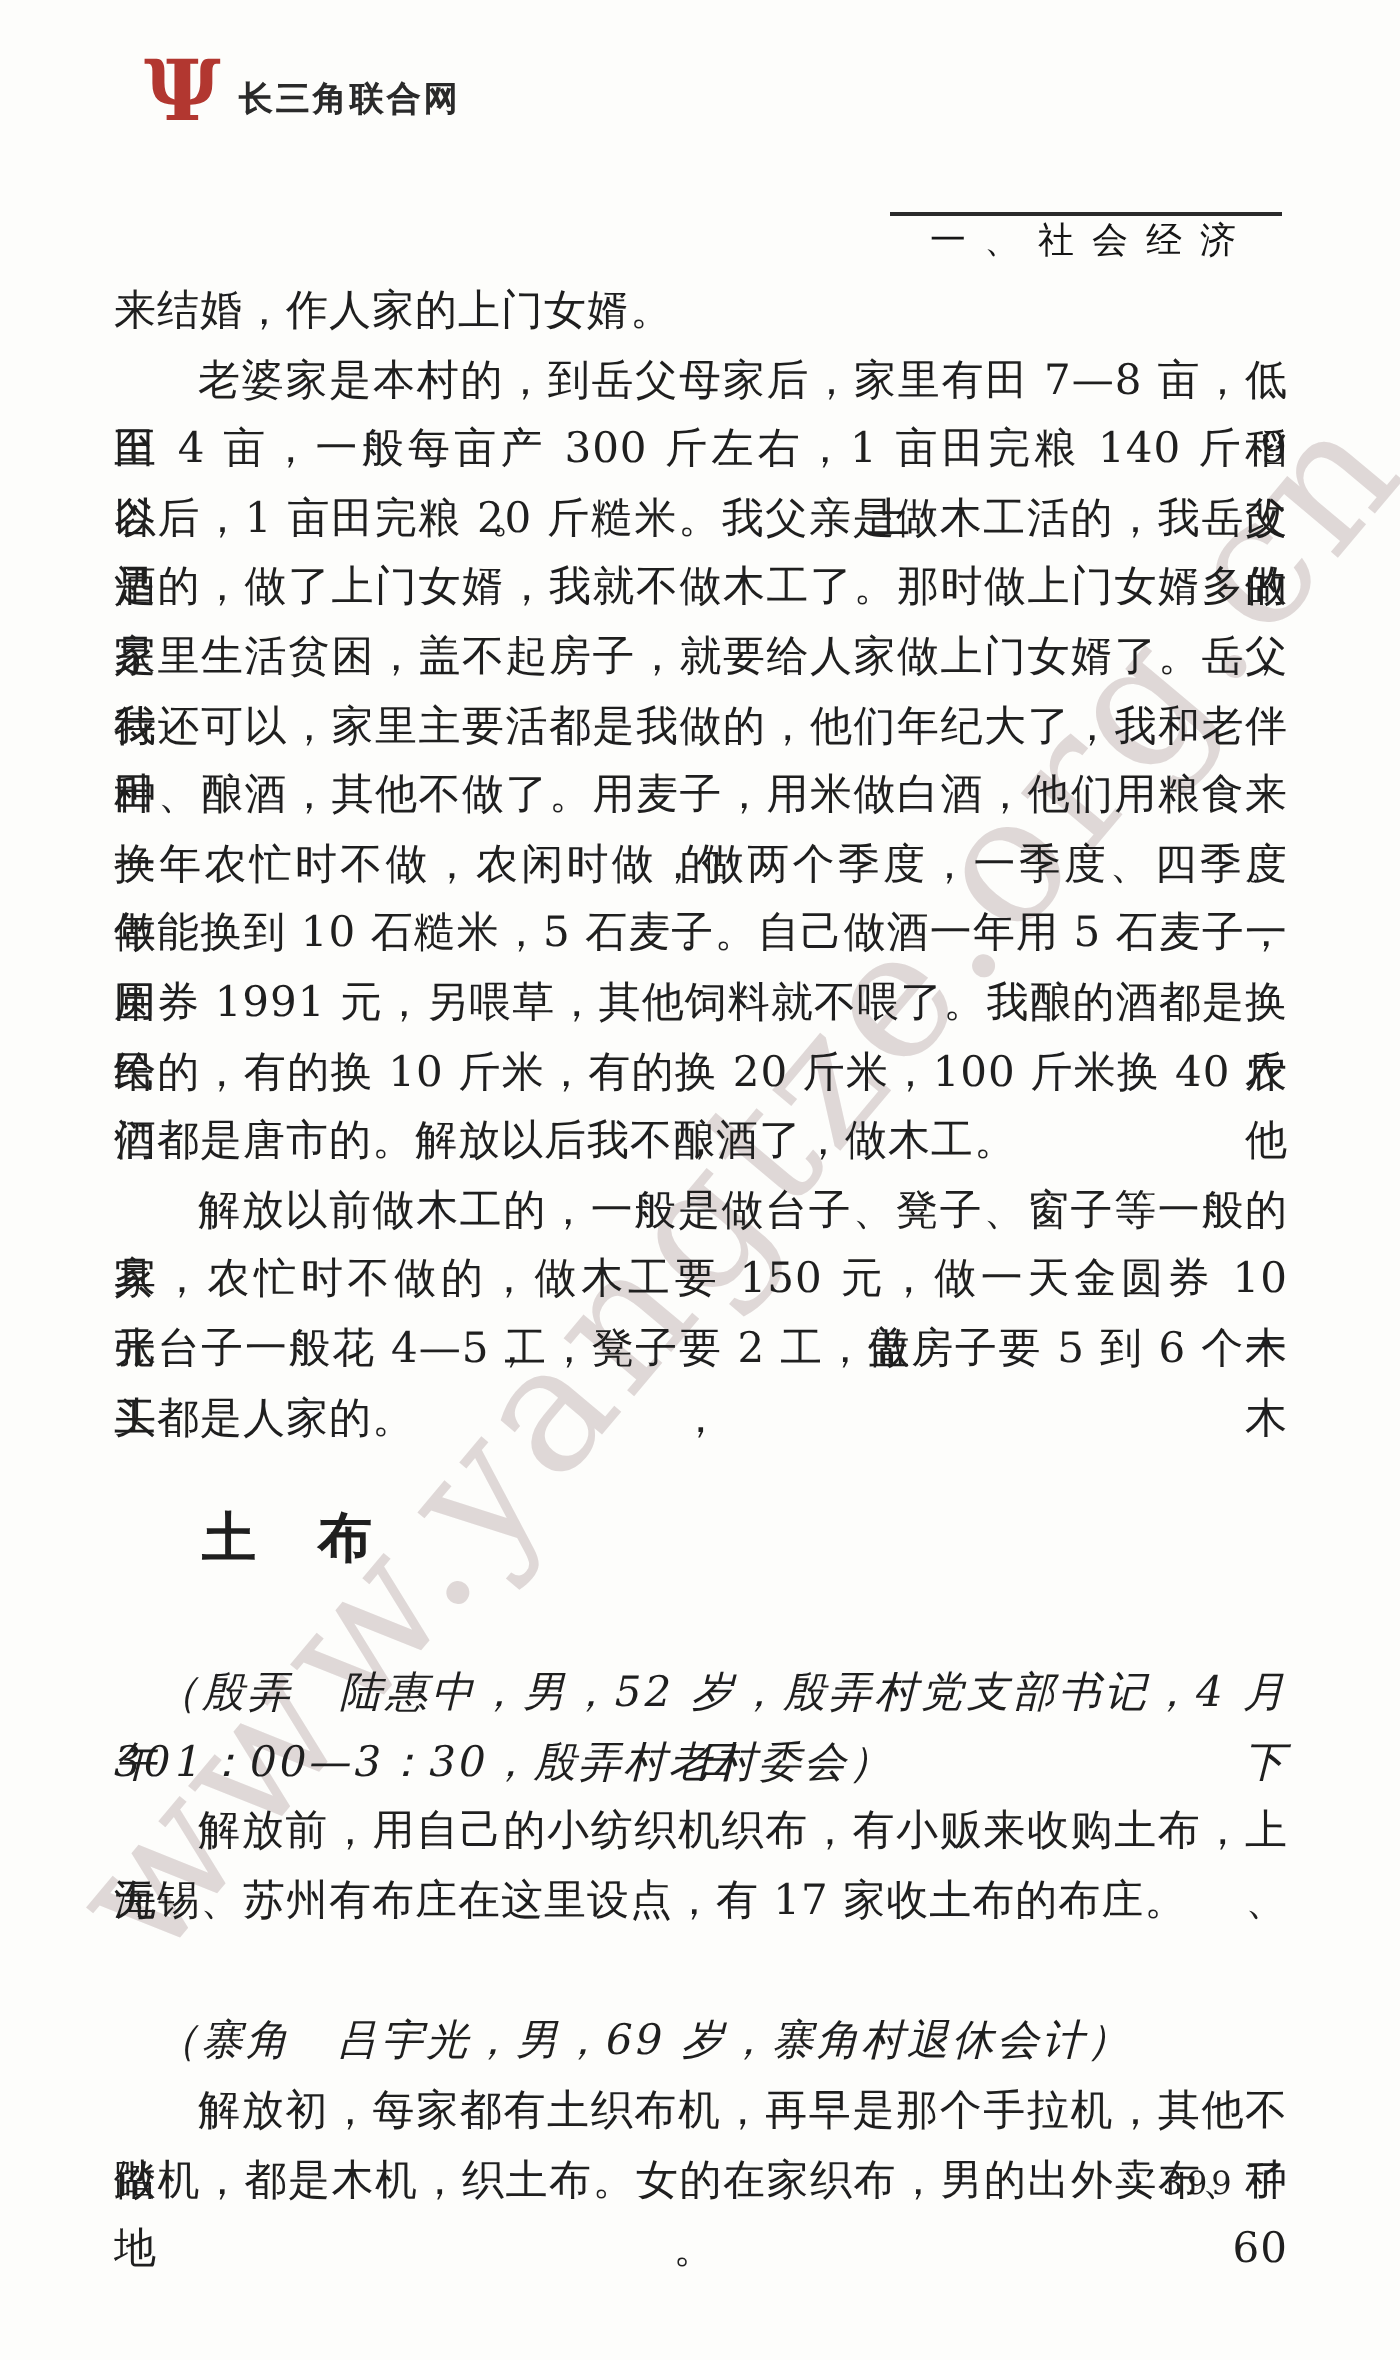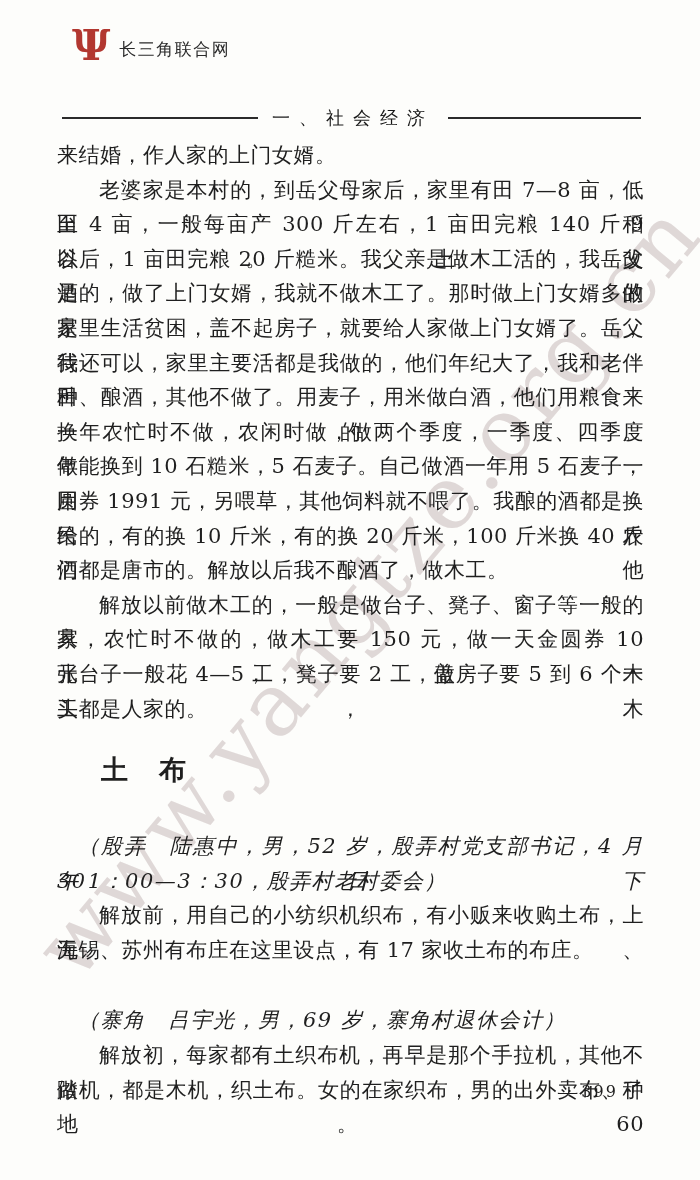--- a/index.html
+++ b/index.html
@@ -39,7 +39,7 @@
     font-family:"DejaVu Serif","Liberation Serif",serif;
   }
   .logo-text{
-    font-size:17px;font-weight:normal;
+    font-size:17px;font-weight:bold;
     color:#2a2a2a;letter-spacing:1.5px;
     font-family:"DejaVu Sans","Liberation Sans",sans-serif;
     padding-top:6px;

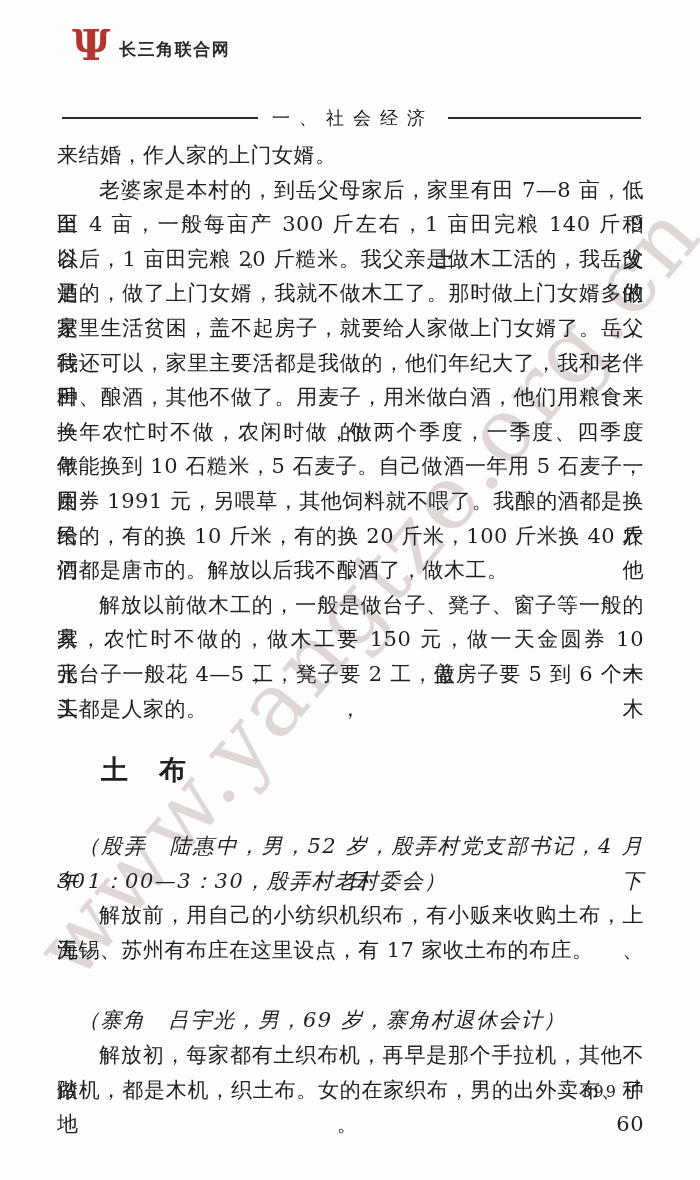--- a/index.html
+++ b/index.html
@@ -48,8 +48,9 @@
   
   .chapter-header{
     position:absolute;top:106px;left:62px;right:59px;
-    display:flex;align-items:center;
+    display:flex;align-items:flex-end;
     z-index:2;
+    flex-direction:column;
   }
   .rule{height:0;border-top:2px solid #2b2b2b;}
   .rule.left{width:196px;}

